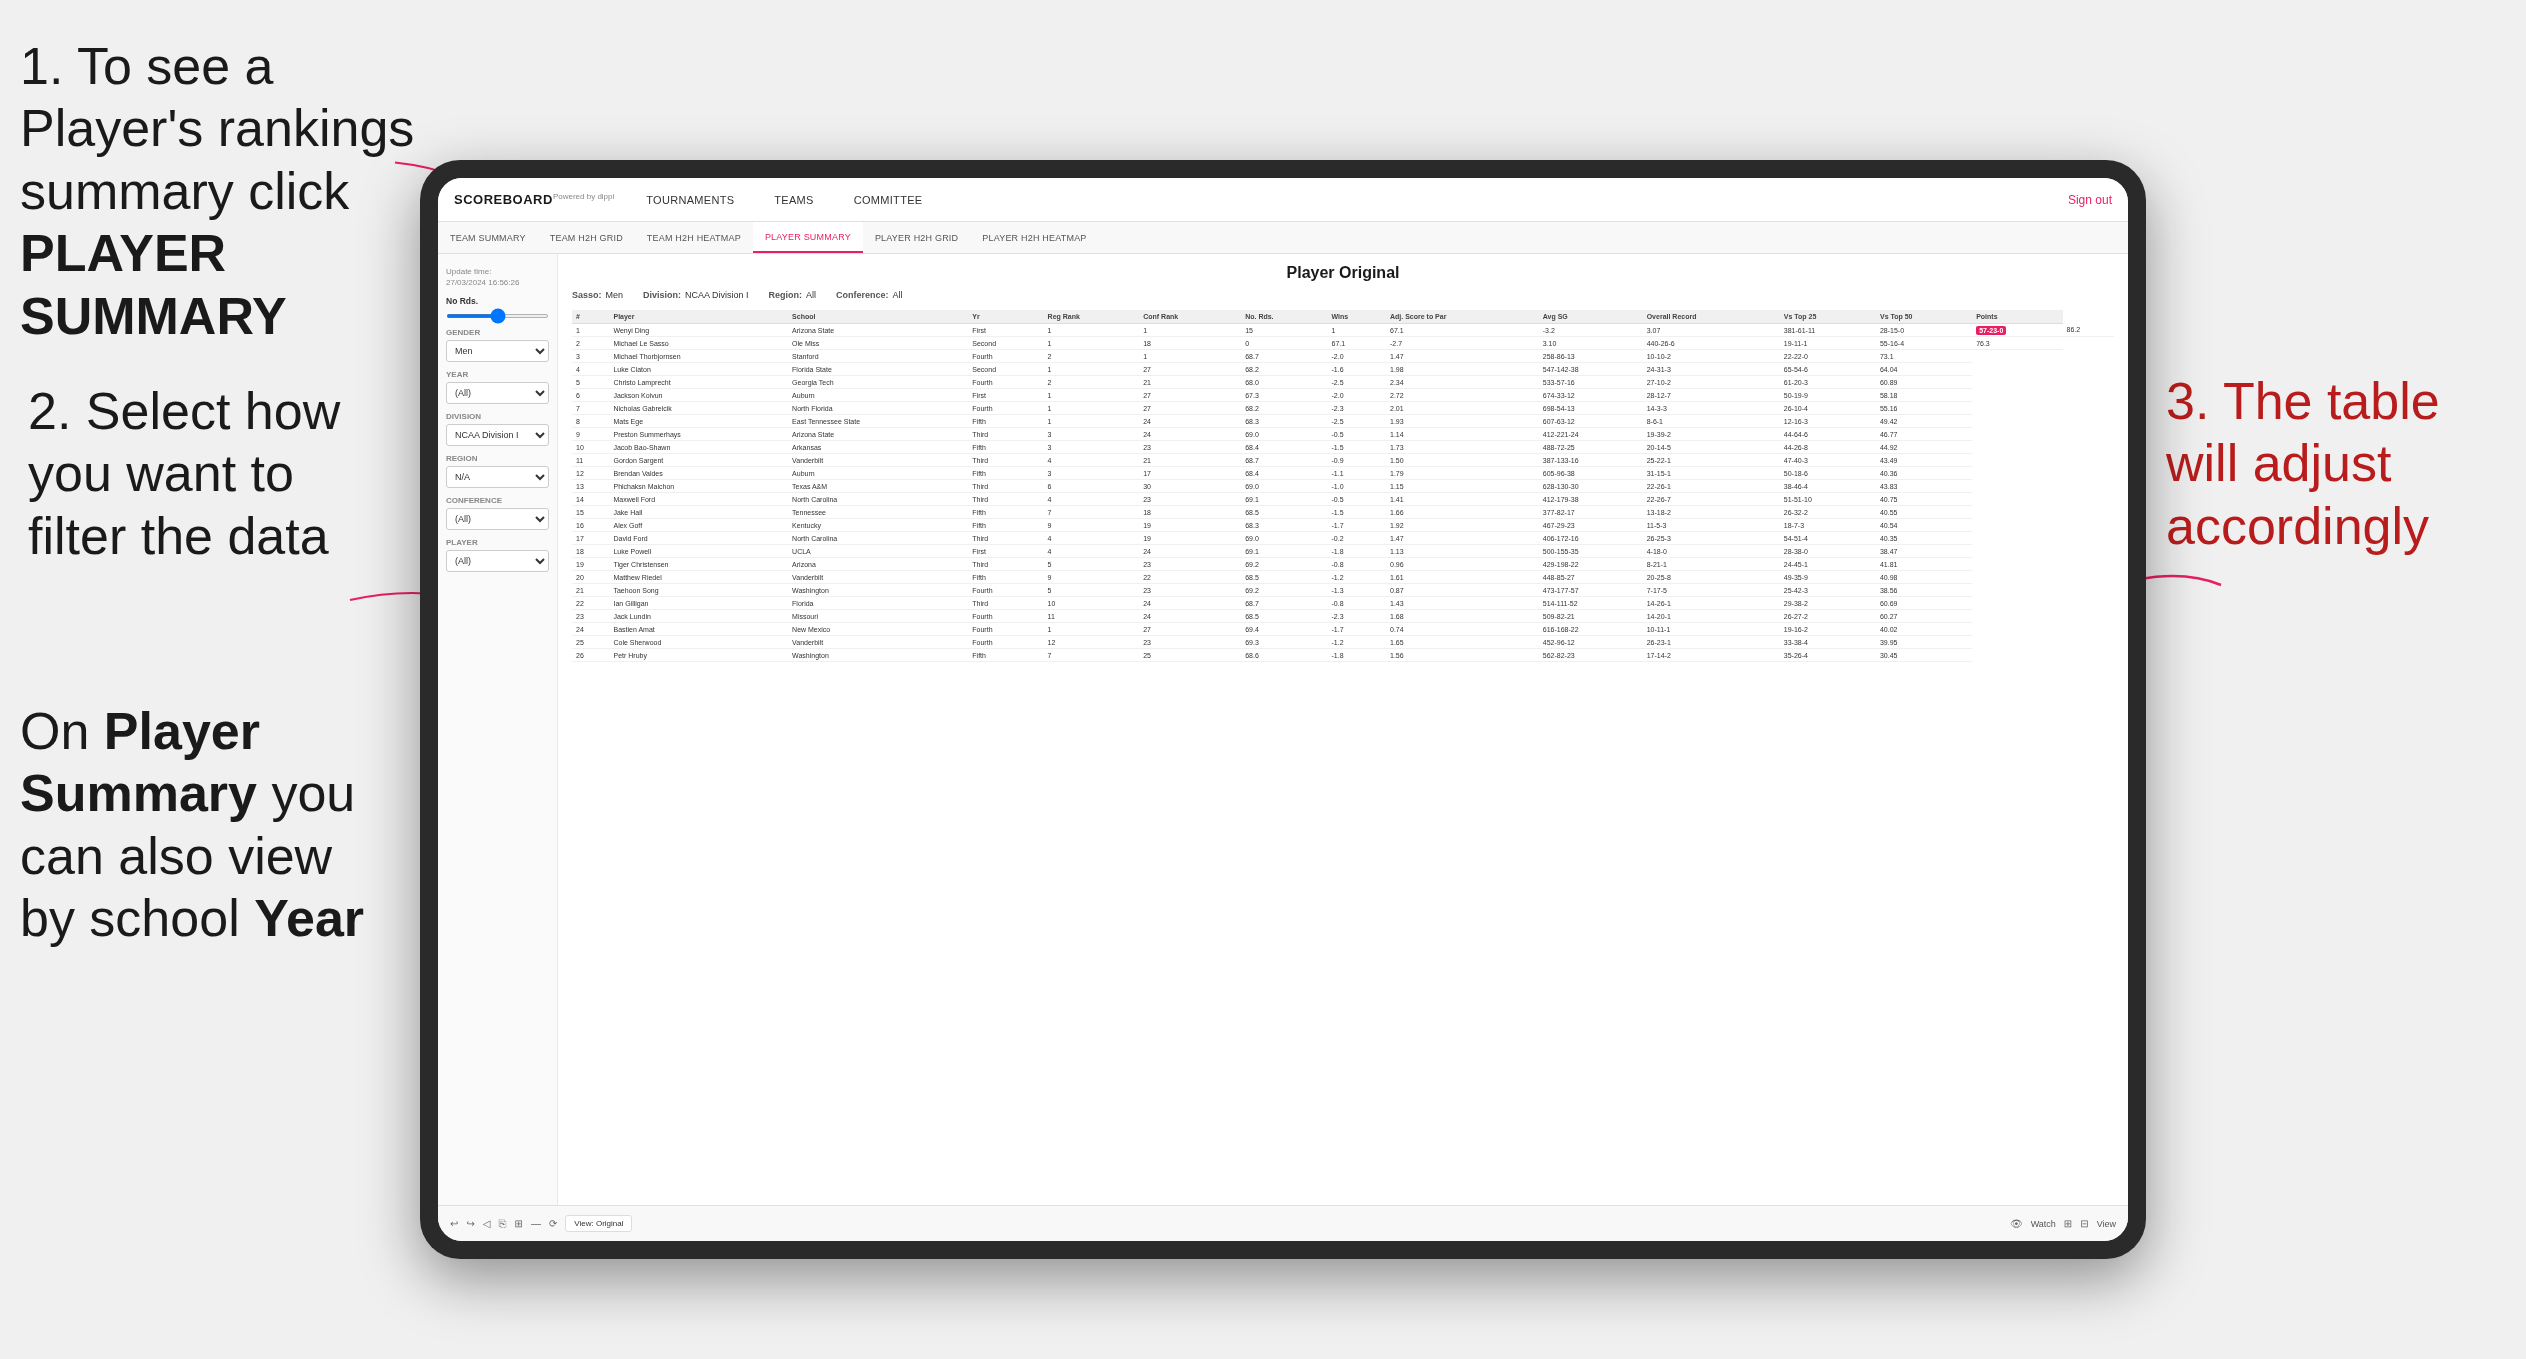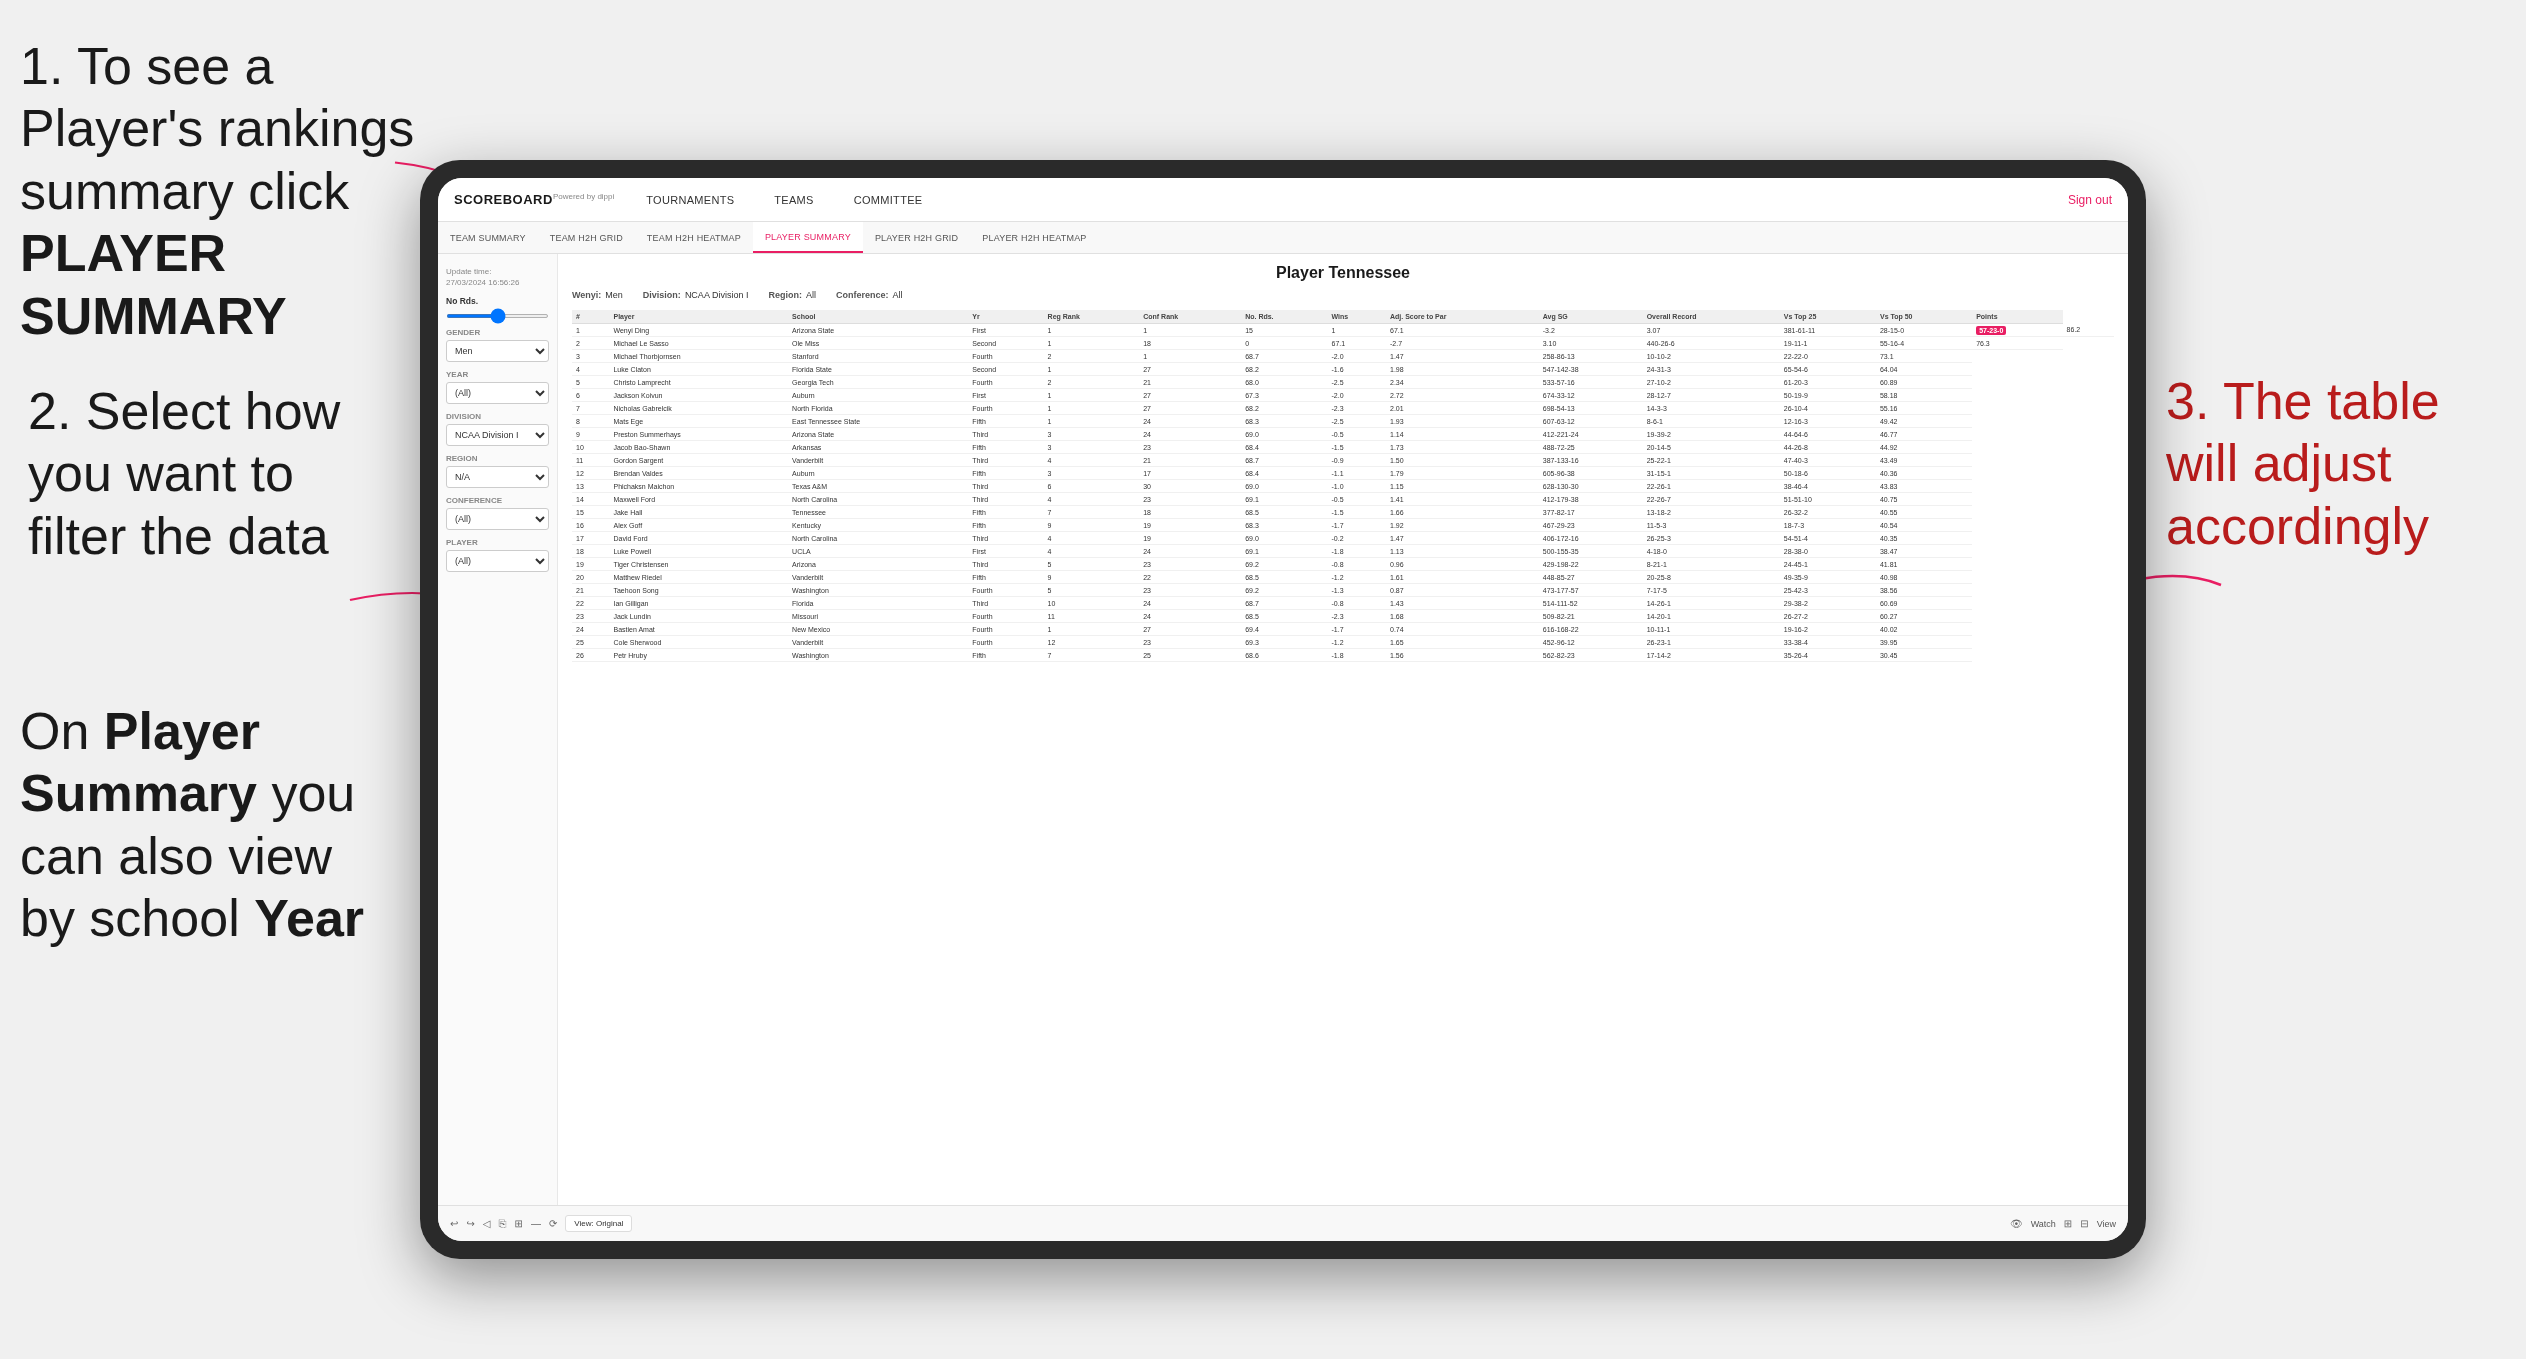--- a/index.html
+++ b/index.html
@@ -466,7 +466,7 @@
       </div>
 
       <div class="table-area">
-        <div class="standings-title">Player Tennessee</div>
+        <div class="standings-title">Player Original</div>
 
         <div class="filter-row">
           <div class="filter-item">

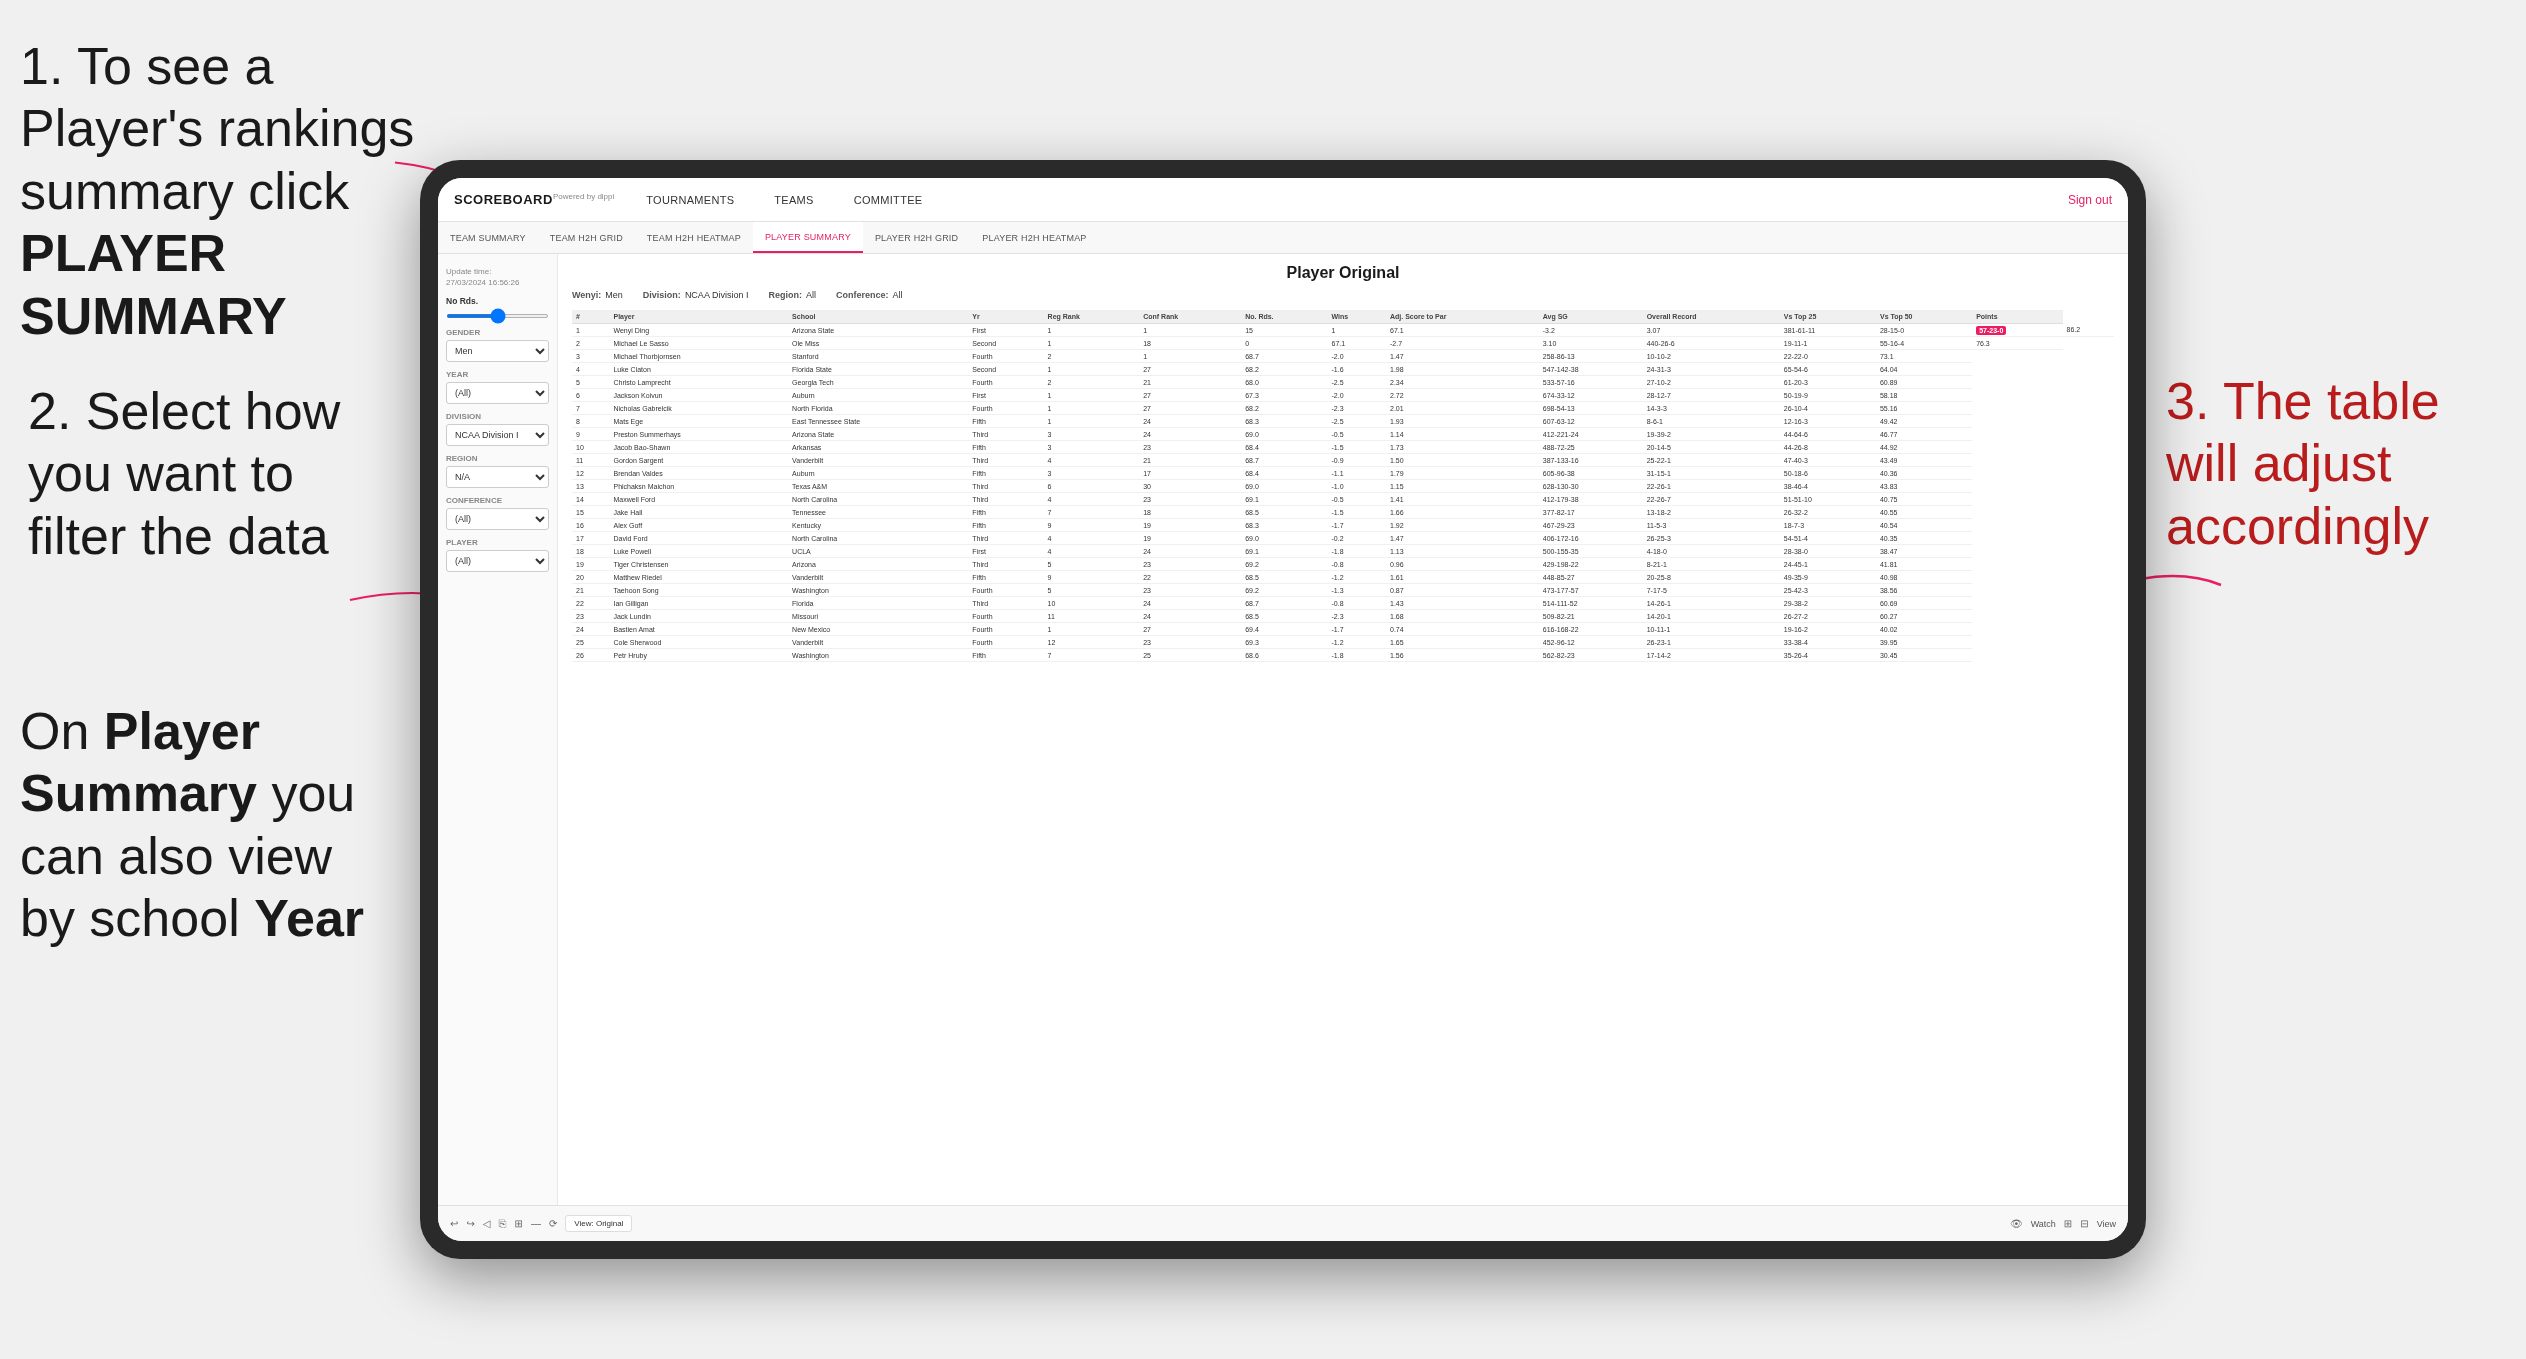--- a/index.html
+++ b/index.html
@@ -470,7 +470,7 @@
 
         <div class="filter-row">
           <div class="filter-item">
-            <span class="filter-label">Wenyi: </span>
+            <span class="filter-label">Sasso: </span>
             <span class="filter-value">Men</span>
           </div>
           <div class="filter-item">

